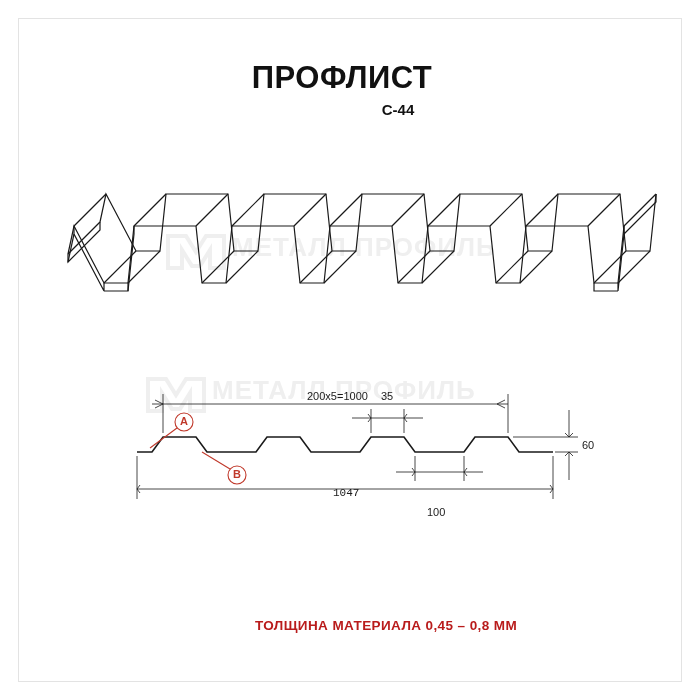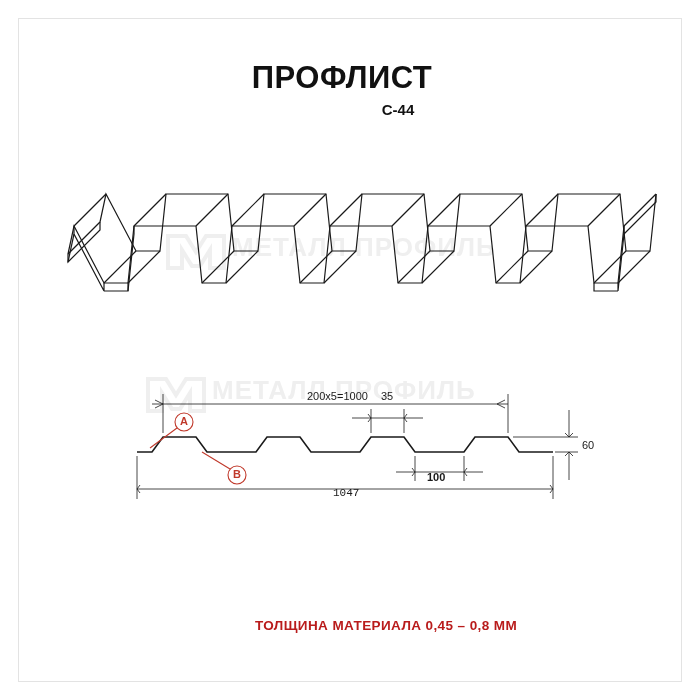--- a/index.html
+++ b/index.html
@@ -284,7 +284,7 @@
 
   <div class="dim-label" style="left:307px; top:390px;">200х5=1000</div>
   <div class="dim-label" style="left:381px; top:390px;text-align:center;">35</div>
-  <div class="dim-label" style="left:427px; top:471px;font-weight:bold;">100</div>
+  <div class="dim-label" style="left:427px; top:506px;">100</div>
   <div class="dim-label" style="left:333px; top:487px;font-family:Liberation Mono, monospace;">1047</div>
   <div class="dim-label" style="left:582px; top:439px;">60</div>
 

